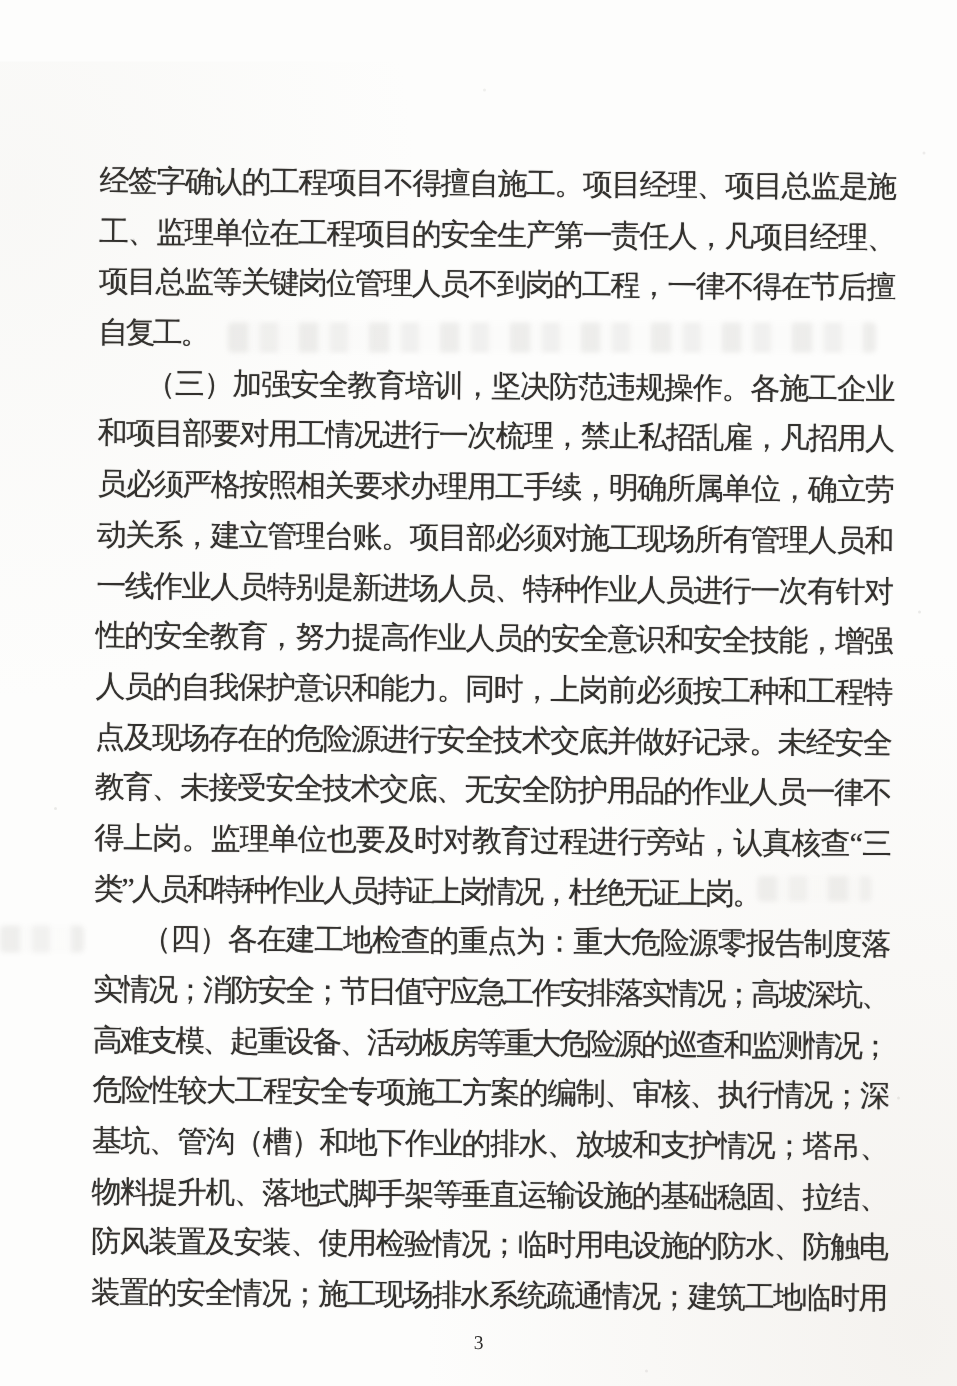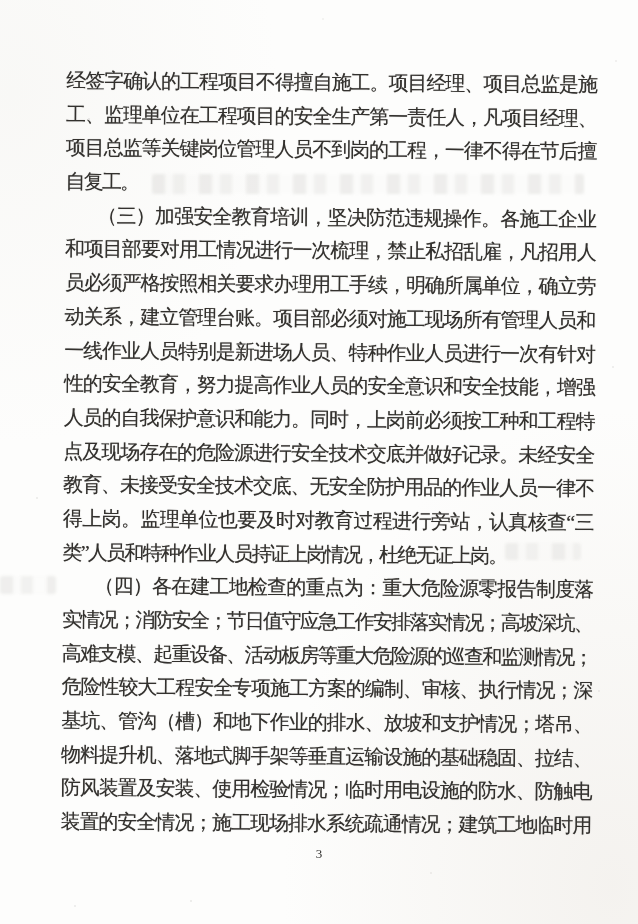--- a/index.html
+++ b/index.html
@@ -16,6 +16,7 @@
       radial-gradient(ellipse at 96% 96%, rgba(228,222,214,0.35), rgba(228,222,214,0) 38%),
       radial-gradient(ellipse at 2% 10%, rgba(235,233,228,0.25), rgba(235,233,228,0) 30%),
       #fdfdfc;
+    margin-top: 41px;
   }
   .text-block {
     position: absolute;

